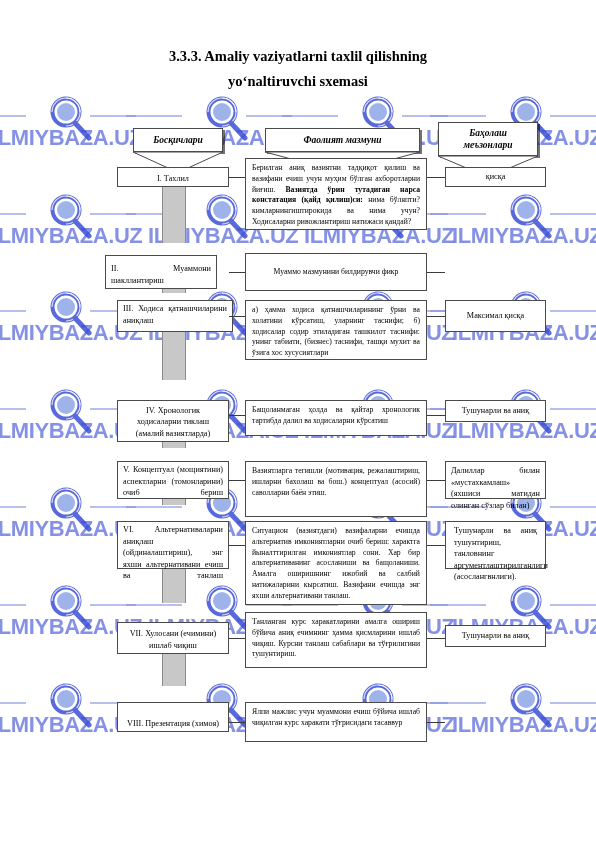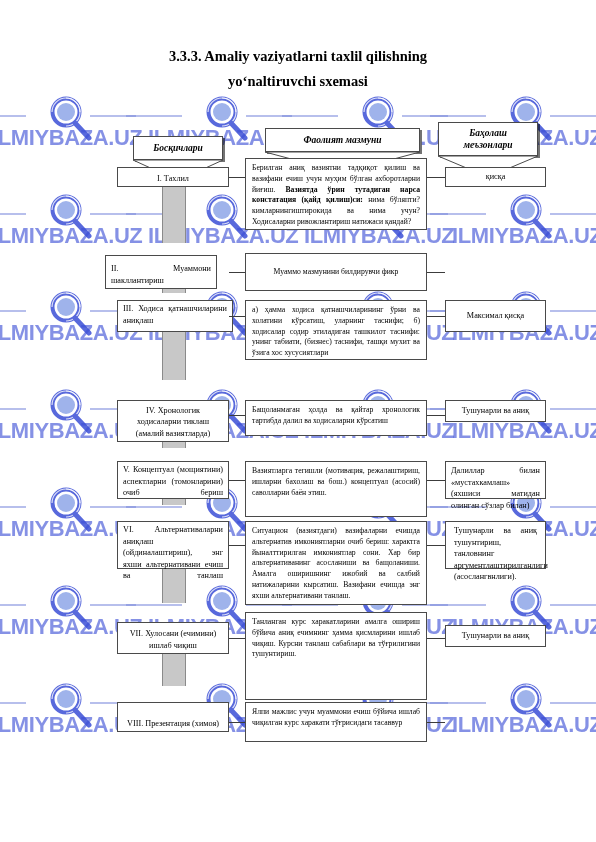--- a/index.html
+++ b/index.html
@@ -536,7 +536,7 @@
   </div>
 
   <div class="banner-wrap" style="left:133px; top:128px; width:90px;">
-    <div class="banner" style="height:22px;margin-top:8px;">Босқичлари</div>
+    <div class="banner" style="height:22px;">Босқичлари</div>
     <svg width="90" height="16" style="display:block">
       <polygon points="0,0 90,0 55,16 35,16" fill="#ffffff" stroke="#4a4a4a" stroke-width="1"></polygon>
     </svg>

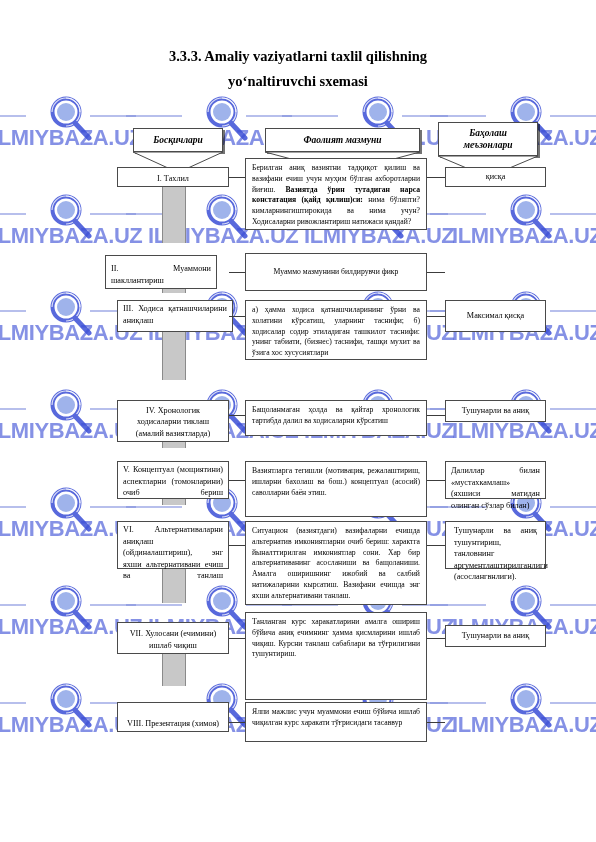--- a/index.html
+++ b/index.html
@@ -632,7 +632,7 @@
     <span>VII. Хулосани (ечимини) ишлаб чиқиш</span>
   </div>
   <div class="connector" style="left:229px; top:638px; width:16px;"></div>
-  <div class="node content-box" style="left:245px; top:612px; width:182px; height:88px;">
+  <div class="node content-box" style="left:245px; top:612px; width:182px; height:56px;">
     <span>Танланган курс харакатларини амалга ошириш бўйича аниқ ечимнинг ҳамма қисмларини ишлаб чиқиш. Курсни танлаш сабаблари ва тўғрилигини тушунтириш.</span>
   </div>
   <div class="connector" style="left:427px; top:638px; width:18px;"></div>

